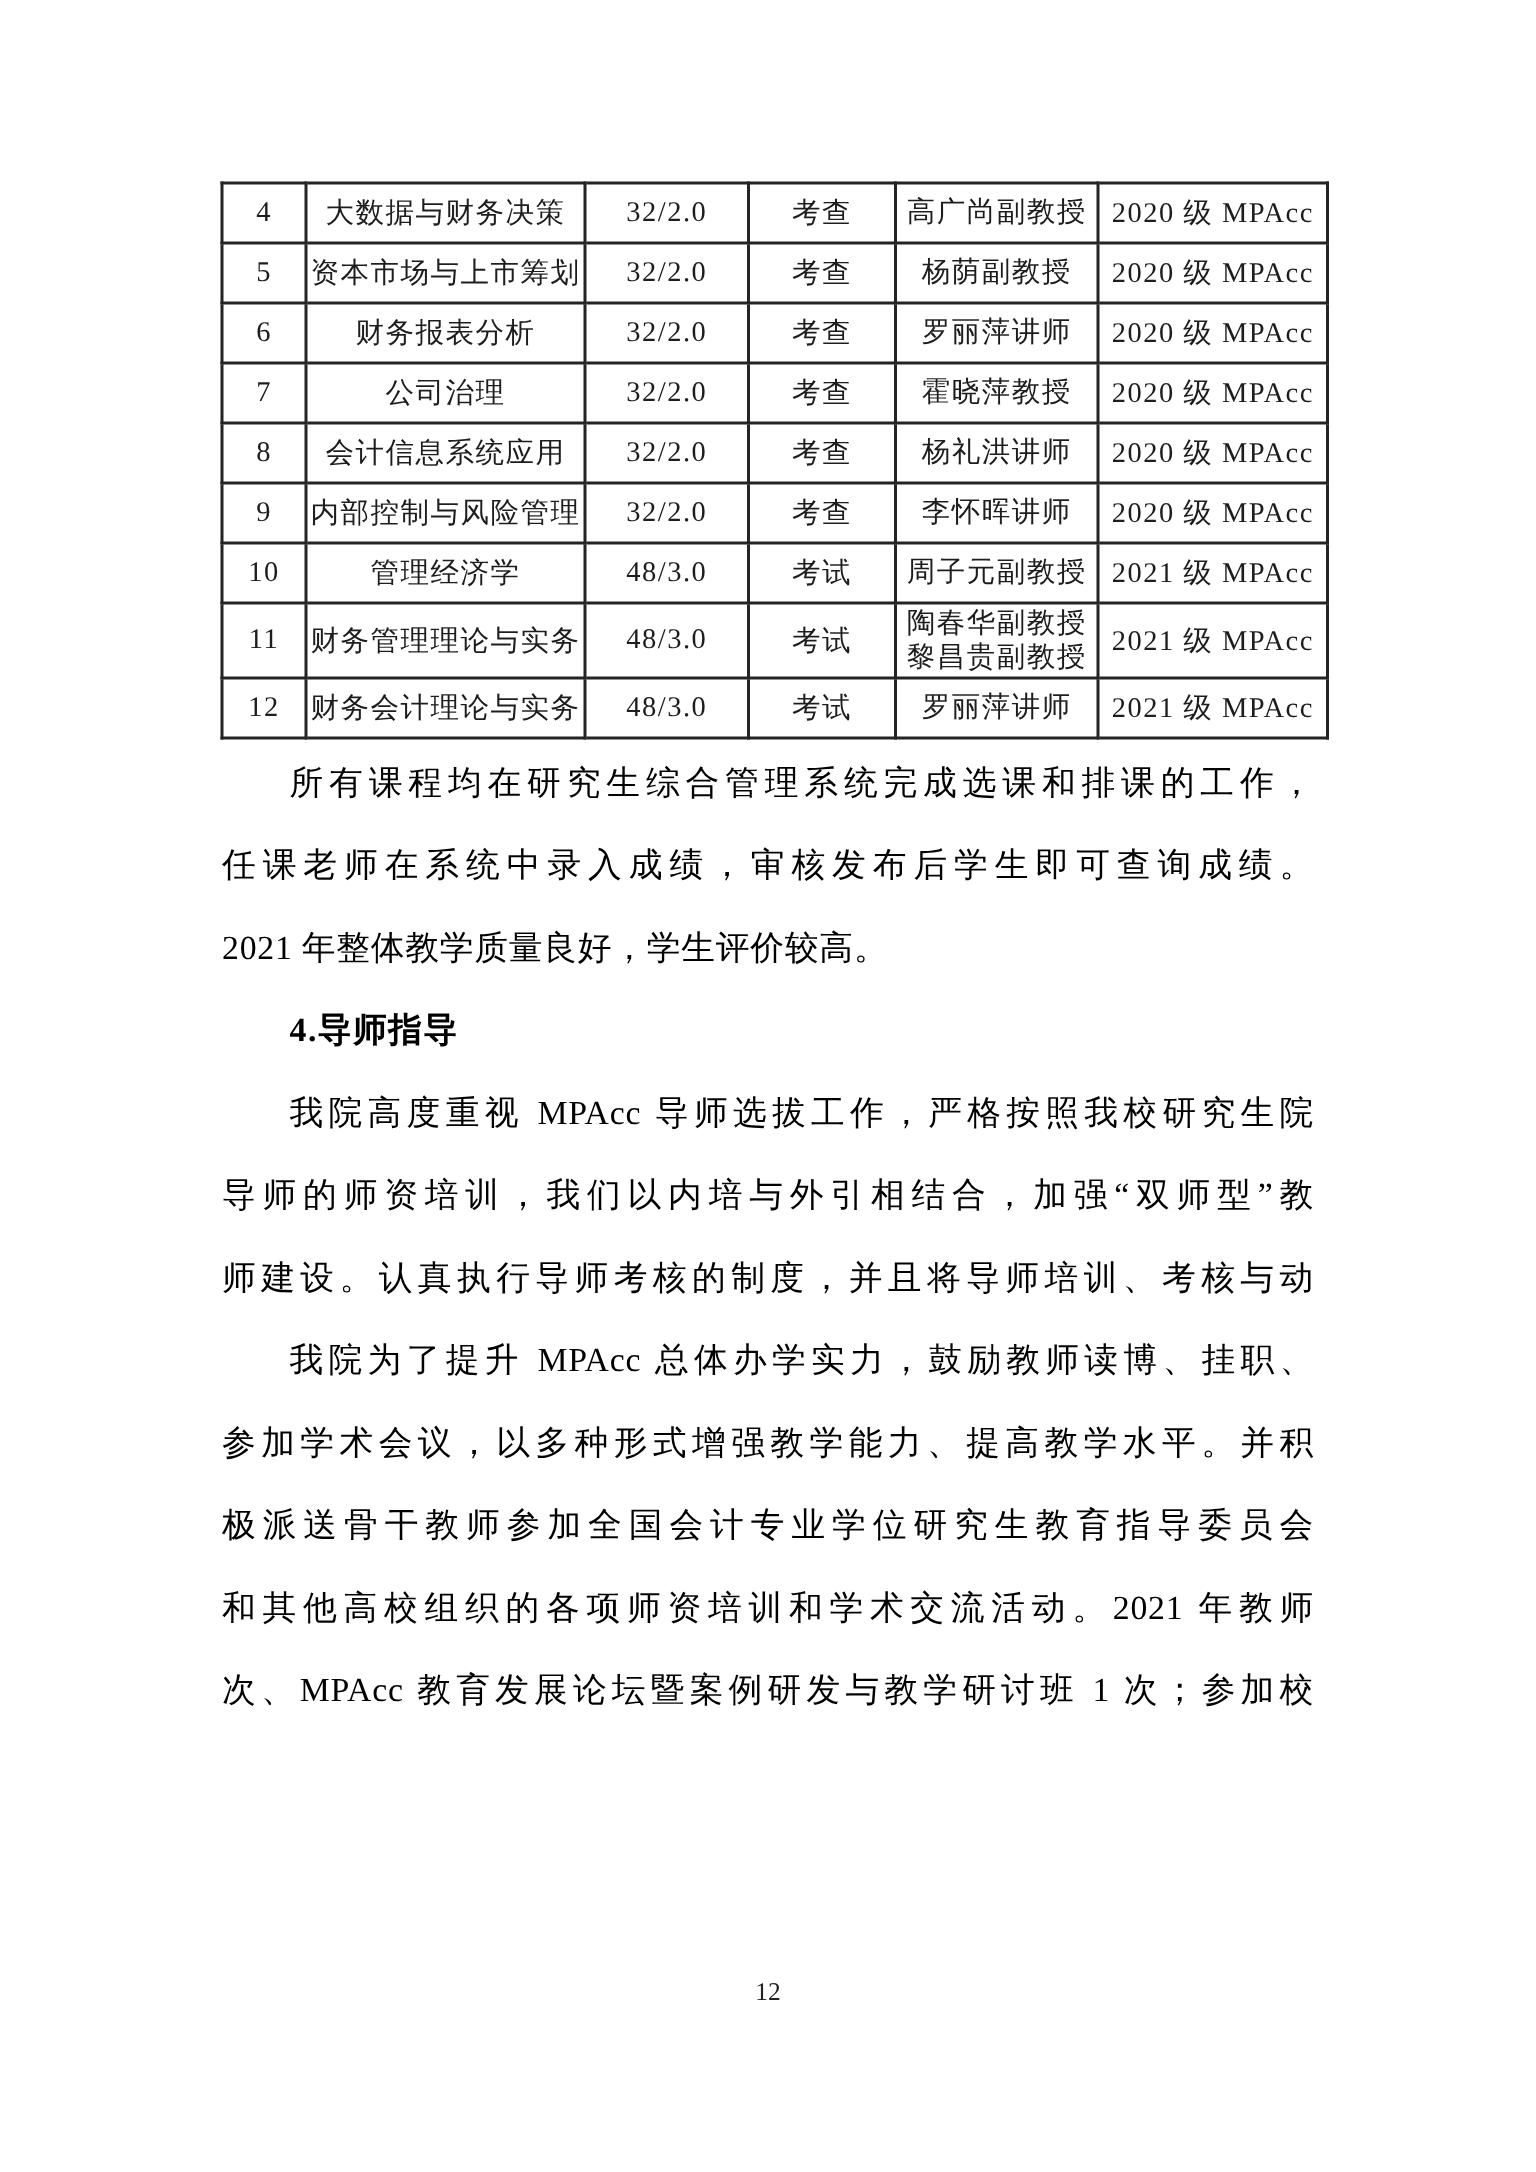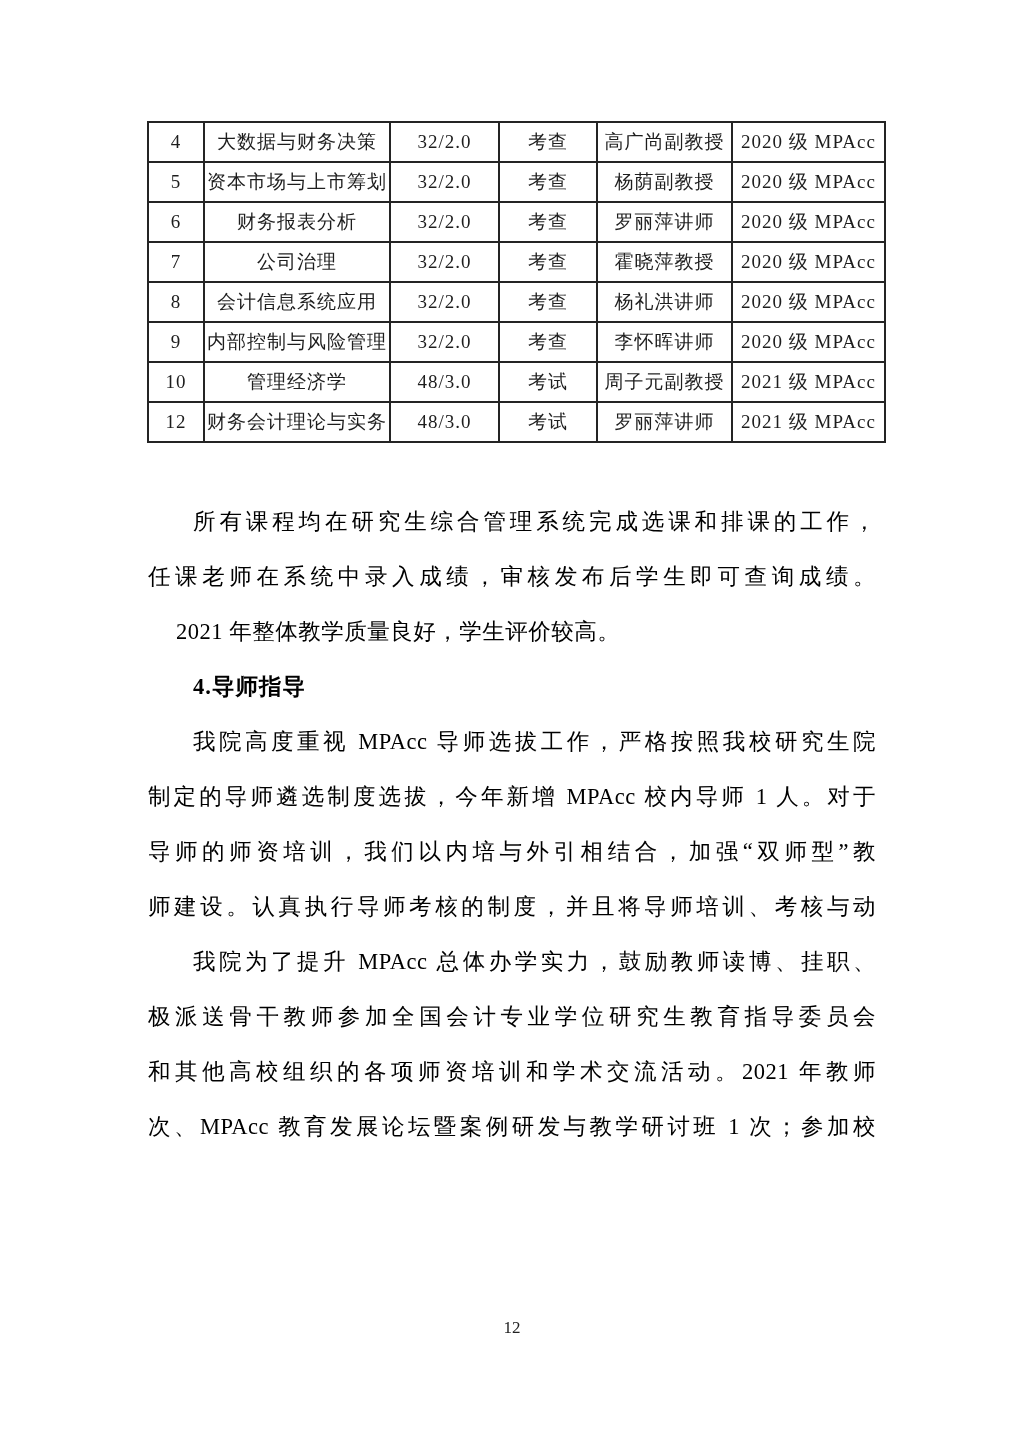--- a/index.html
+++ b/index.html
@@ -146,6 +146,15 @@
         <td class="c-teacher">周子元副教授</td>
         <td class="c-class">2021 级 MPAcc</td>
       </tr>
+      <tr class="row-tall">
+        <td class="c-num">11</td>
+        <td class="c-course">财务管理理论与实务</td>
+        <td class="c-hours">48/3.0</td>
+        <td class="c-exam">考试</td>
+        <td class="c-teacher">陶春华副教授
+黎昌贵副教授</td>
+        <td class="c-class">2021 级 MPAcc</td>
+      </tr>
       <tr>
         <td class="c-num">12</td>
         <td class="c-course">财务会计理论与实务</td>

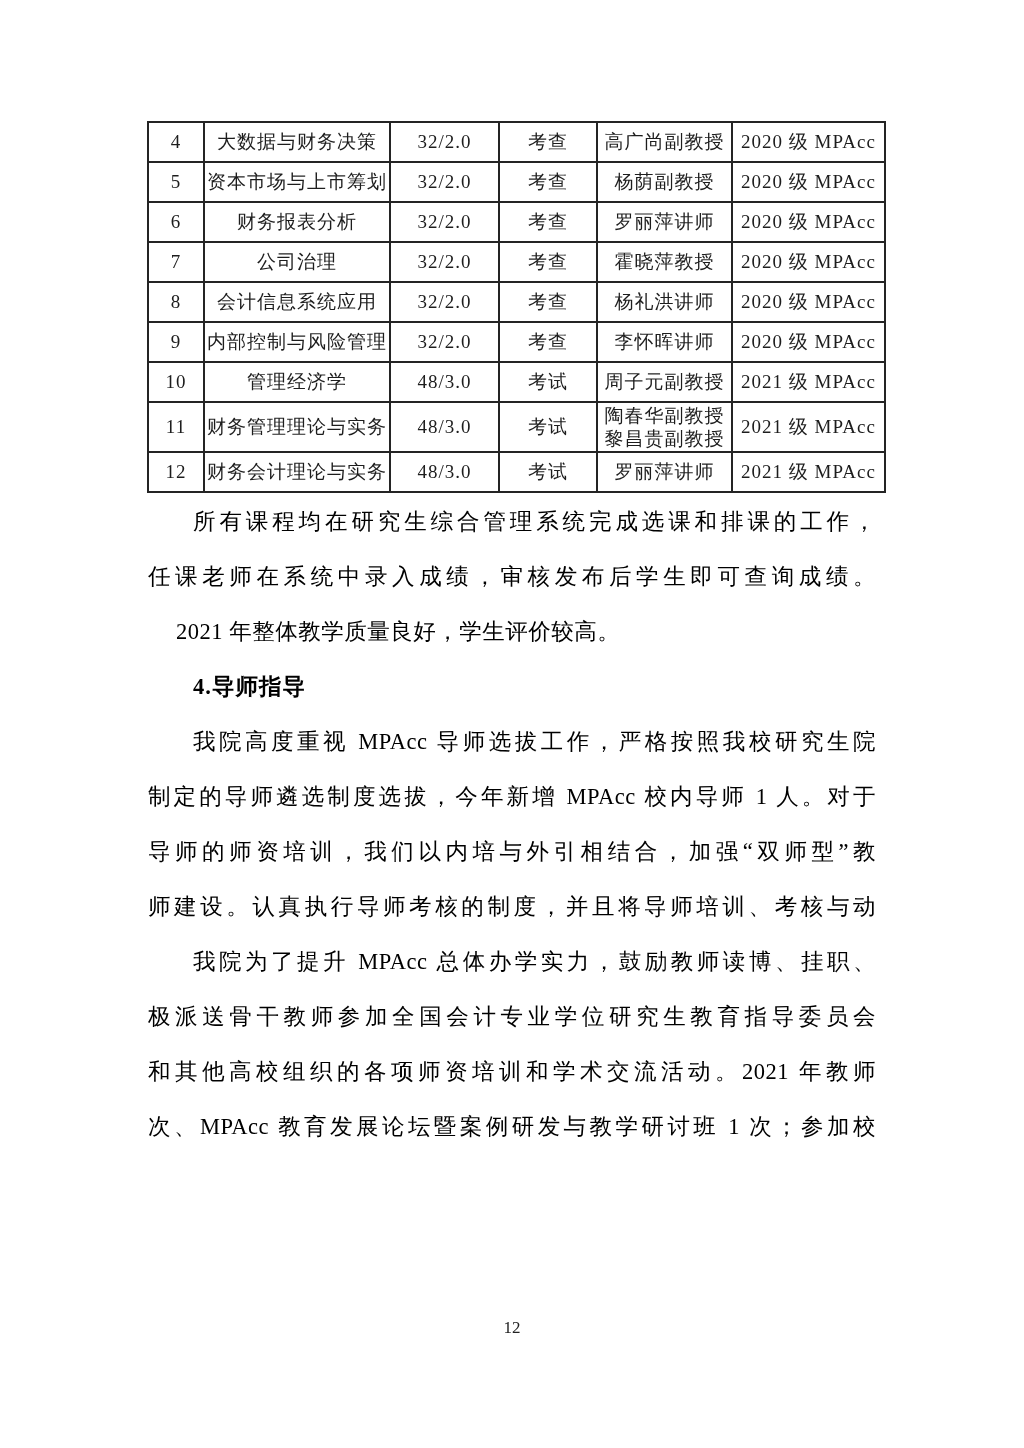--- a/index.html
+++ b/index.html
@@ -55,7 +55,6 @@
   .line.last {
     text-align: right;
     text-align-last: left;
-    margin-left: 28px;
   }
   .indent { text-indent: 2em; }
   .heading {

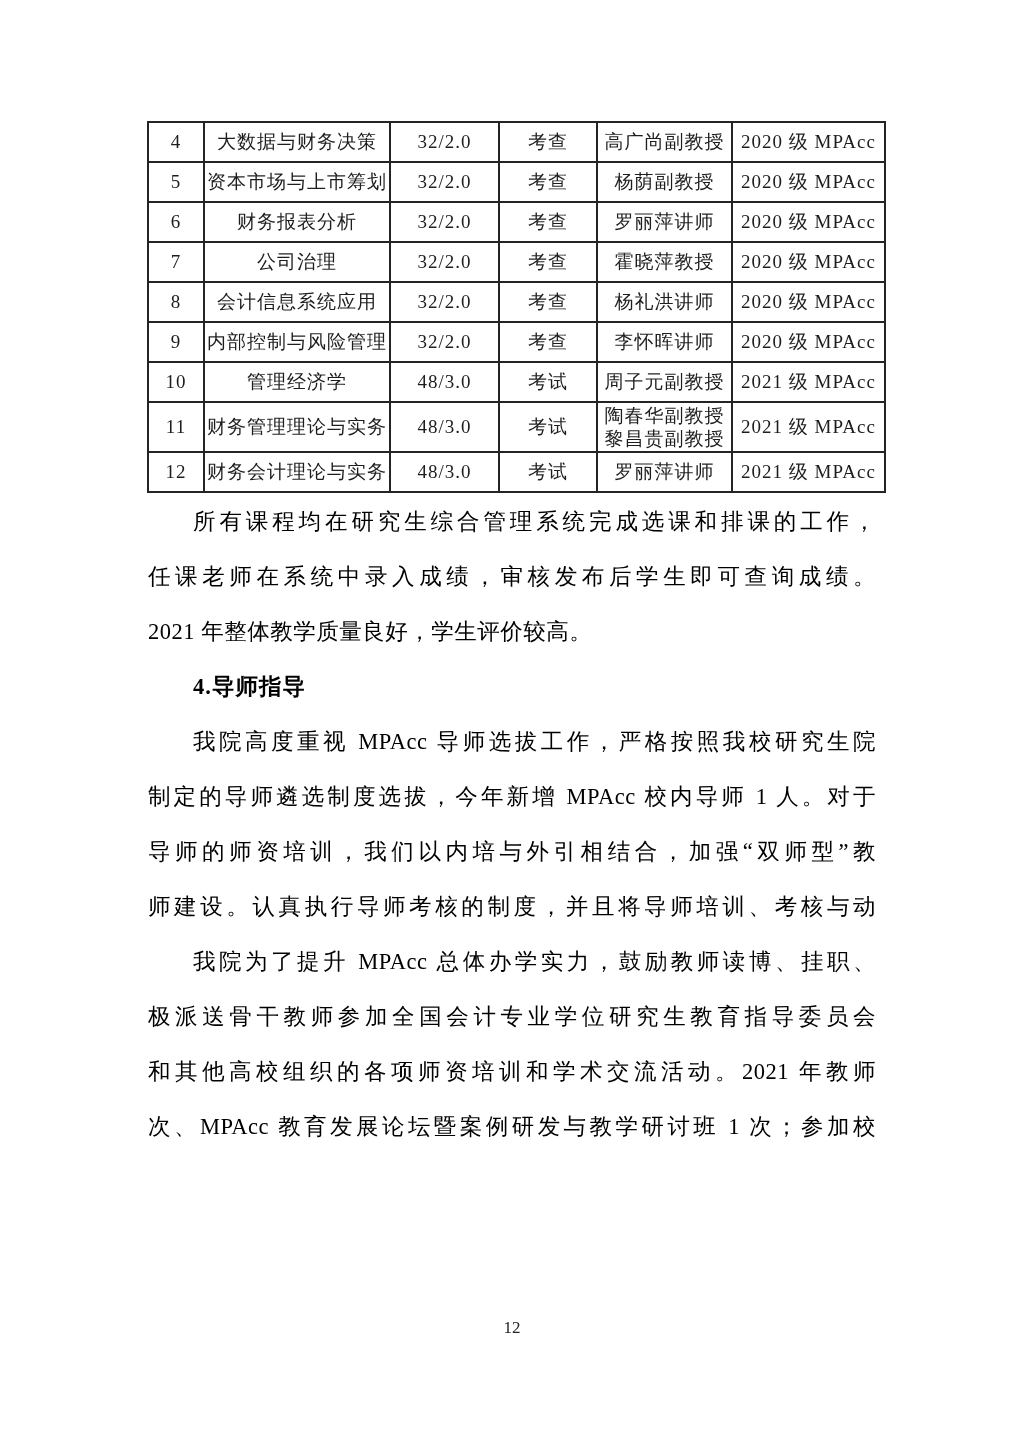--- a/index.html
+++ b/index.html
@@ -173,7 +173,6 @@
     <div class="line indent heading">4.导师指导</div>
 
     <div class="line indent">我院高度重视 MPAcc 导师选拔工作，严格按照我校研究生院</div>
-    <div class="line">制定的导师遴选制度选拔，今年新增 MPAcc 校内导师 1 人。对于</div>
     <div class="line">导师的师资培训，我们以内培与外引相结合，加强“双师型”教</div>
     <div class="line">师建设。认真执行导师考核的制度，并且将导师培训、考核与动</div>
 

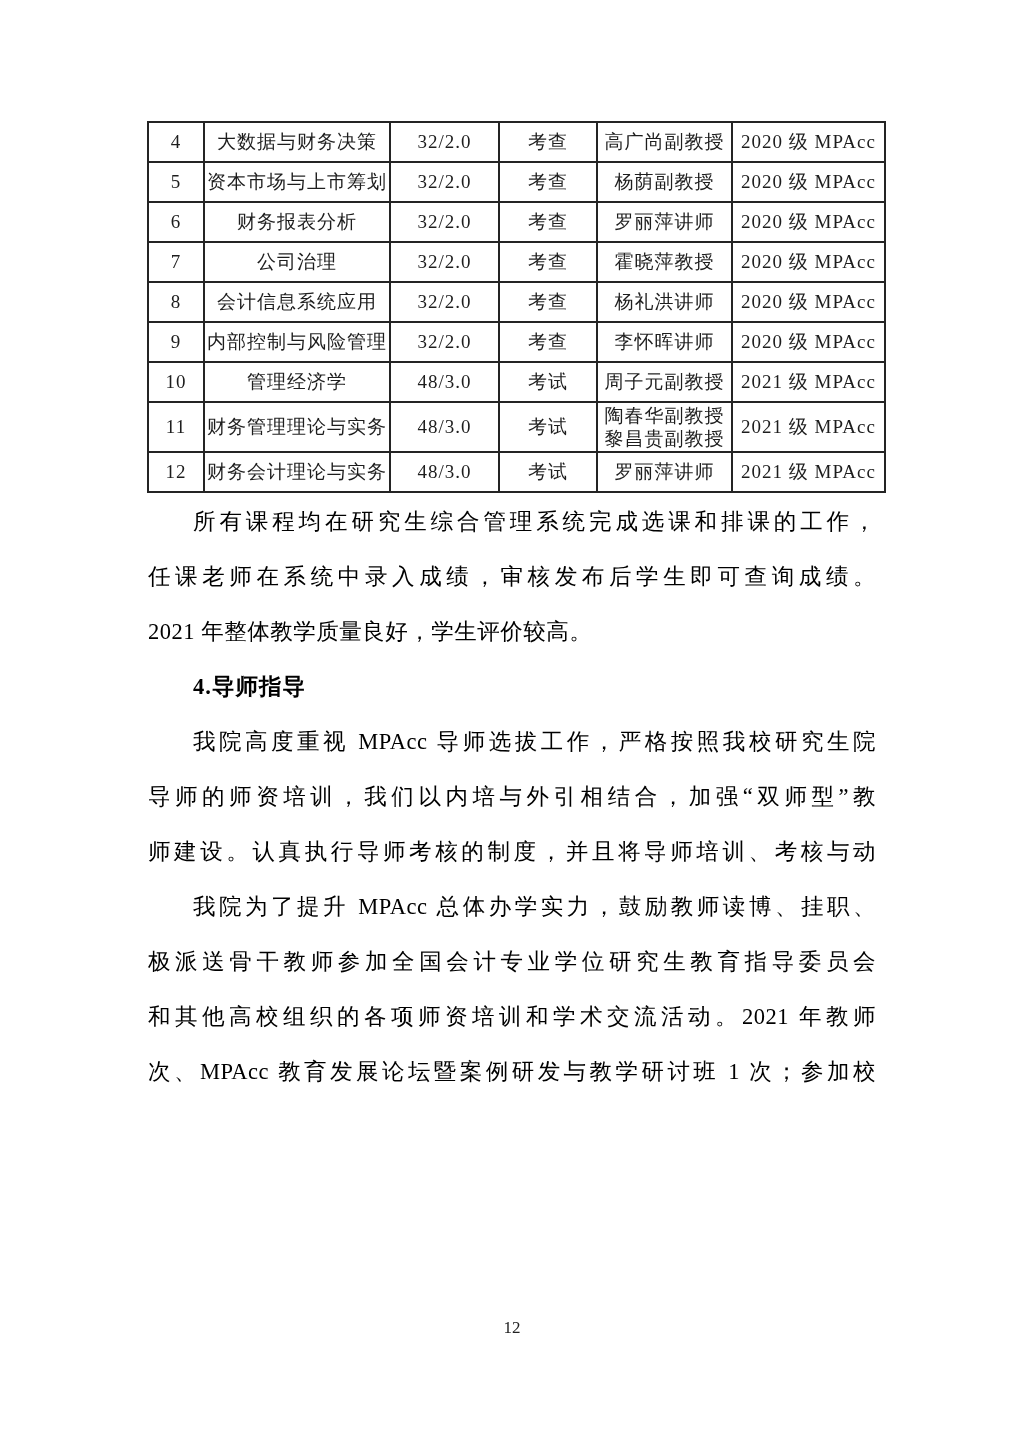--- a/index.html
+++ b/index.html
@@ -177,6 +177,7 @@
     <div class="line">师建设。认真执行导师考核的制度，并且将导师培训、考核与动</div>
 
     <div class="line indent">我院为了提升 MPAcc 总体办学实力，鼓励教师读博、挂职、</div>
+    <div class="line">参加学术会议，以多种形式增强教学能力、提高教学水平。并积</div>
     <div class="line">极派送骨干教师参加全国会计专业学位研究生教育指导委员会</div>
     <div class="line">和其他高校组织的各项师资培训和学术交流活动。2021 年教师</div>
     <div class="line">次、MPAcc 教育发展论坛暨案例研发与教学研讨班 1 次；参加校</div>

